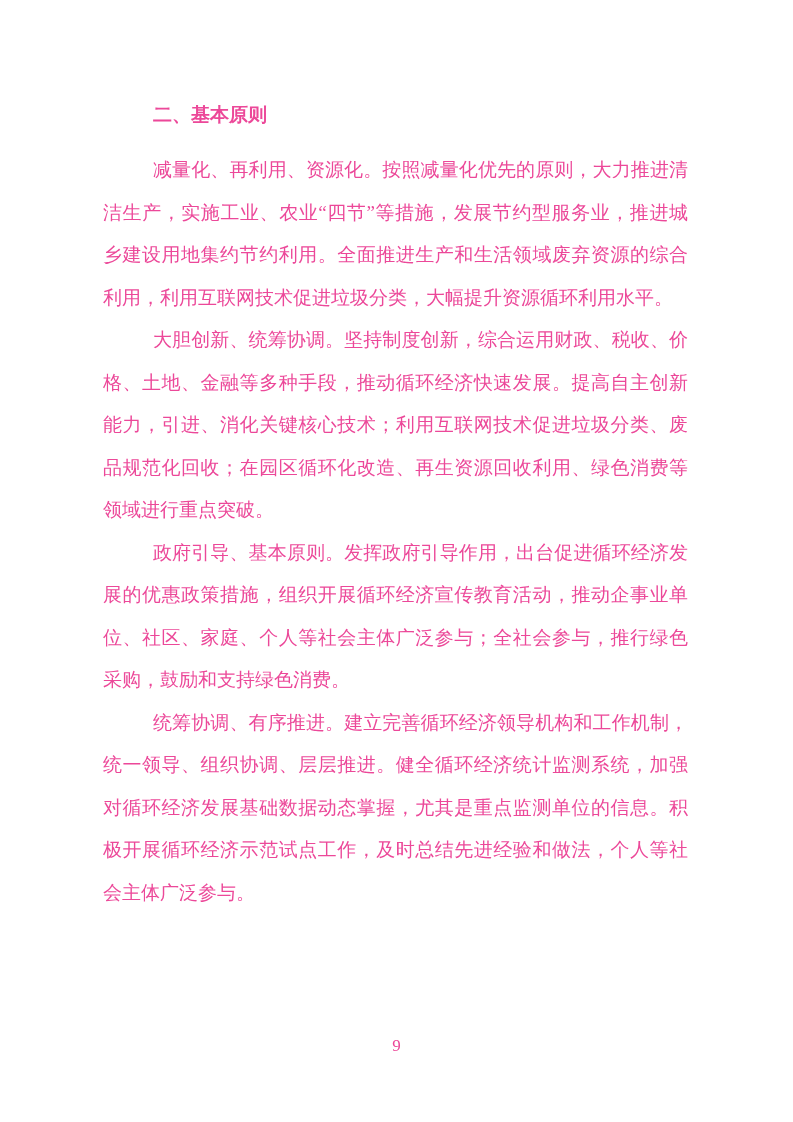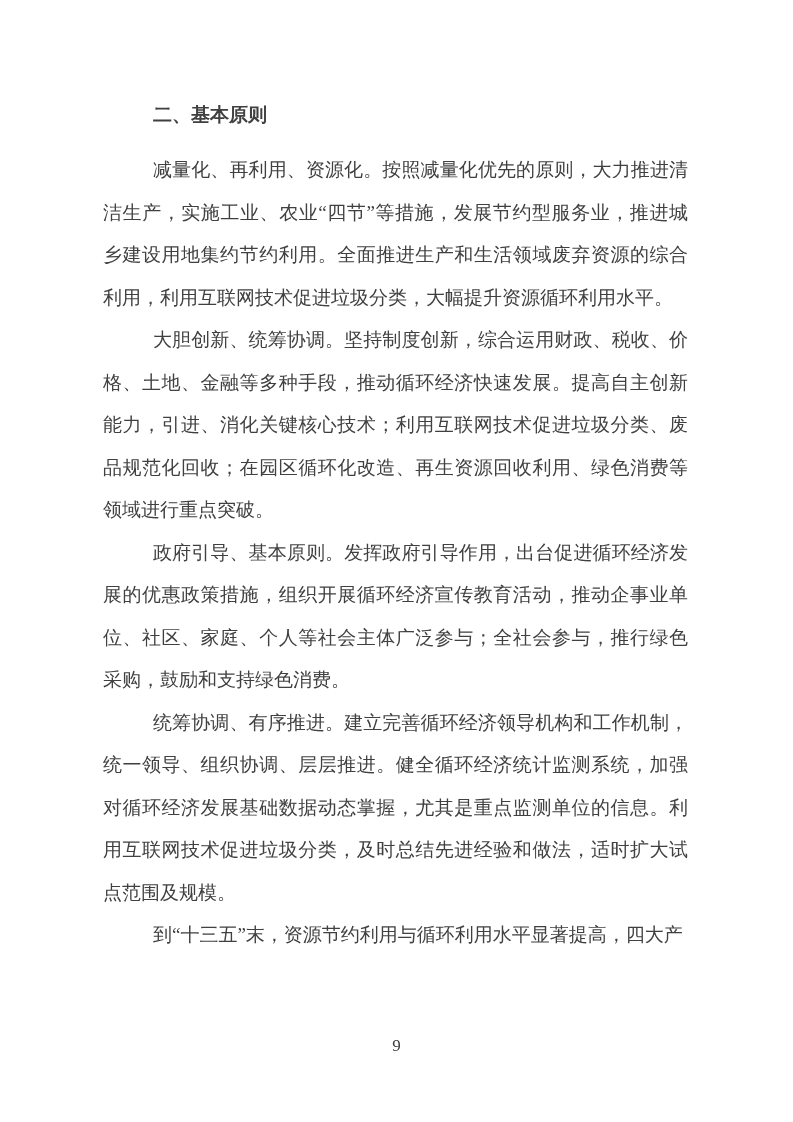--- a/index.html
+++ b/index.html
@@ -17,7 +17,7 @@
     font-family: "Liberation Serif", "DejaVu Serif", serif;
     font-size: 19px;
     line-height: 42.5px;
-    color: #404040;
+    color: #ec4899;
     overflow: hidden;
   }
   .heading {

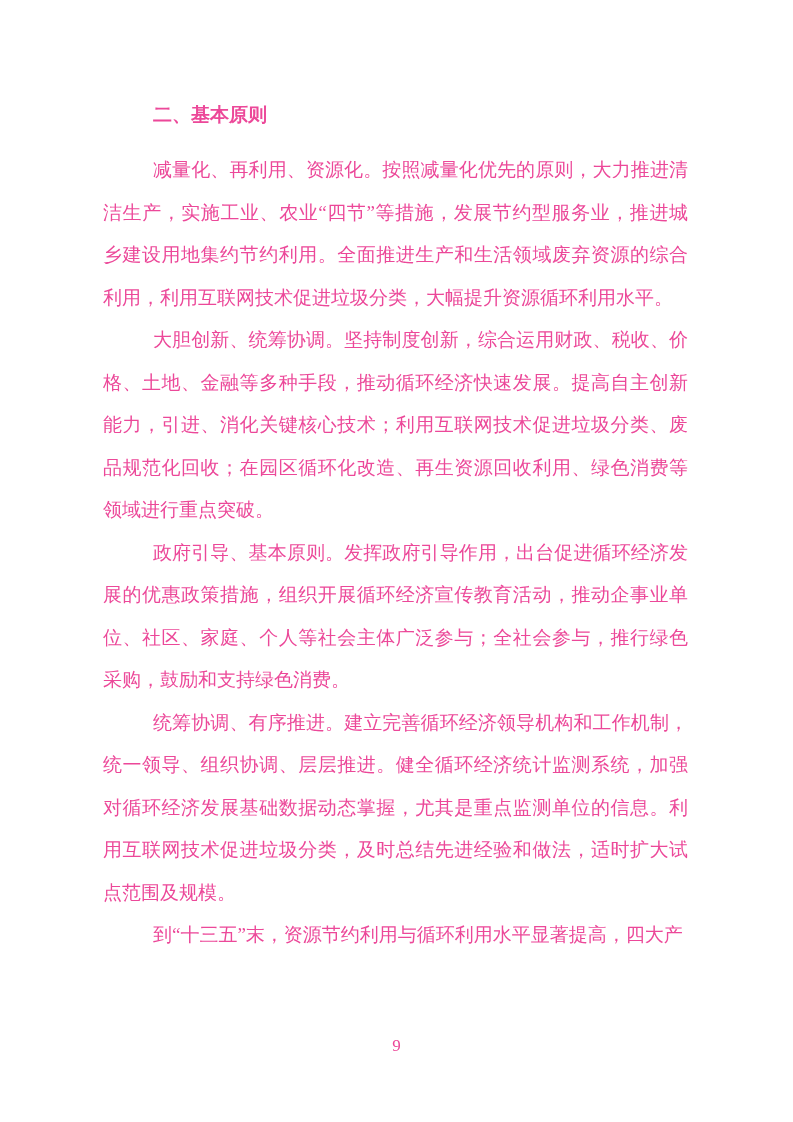--- a/index.html
+++ b/index.html
@@ -60,7 +60,7 @@
 
   <p class="para"><strong class="lead">政府引导、基本原则。</strong><span>发挥政府引导作用，出台促进循环经济发展的优惠政策措施，组织开展循环经济宣传教育活动，推动企事业单位、社区、家庭、个人等社会主体广泛参与；全社会参与，推行绿色采购，鼓励和支持绿色消费。</span></p>
 
-  <p class="para"><strong class="lead">统筹协调、有序推进。</strong><span>建立完善循环经济领导机构和工作机制，统一领导、组织协调、层层推进。健全循环经济统计监测系统，加强对循环经济发展基础数据动态掌握，尤其是重点监测单位的信息。利用互联网技术促进垃圾分类，及时总结先进经验和做法，适时扩大试点范围及规模。</span></p>
+  <p class="para"><strong class="lead">统筹协调、有序推进。</strong><span>建立完善循环经济领导机构和工作机制，统一领导、组织协调、层层推进。健全循环经济统计监测系统，加强对循环经济发展基础数据动态掌握，尤其是重点监测单位的信息。积极开展循环经济示范试点工作，及时总结先进经验和做法，个人等社会主体广泛参与。</span></p>
 
 
   <p class="para"><span>到“十三五”末，资源节约利用与循环利用水平显著提高，四大产</span></p>

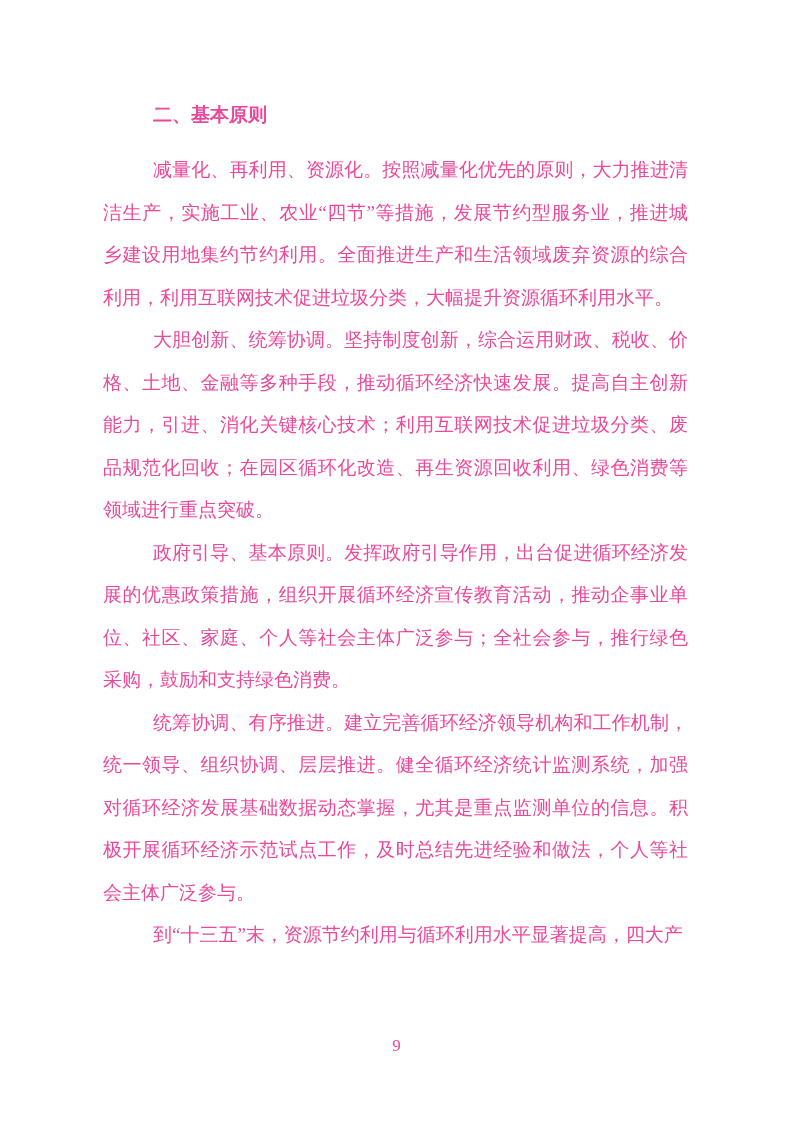--- a/index.html
+++ b/index.html
@@ -63,7 +63,6 @@
   <p class="para"><strong class="lead">统筹协调、有序推进。</strong><span>建立完善循环经济领导机构和工作机制，统一领导、组织协调、层层推进。健全循环经济统计监测系统，加强对循环经济发展基础数据动态掌握，尤其是重点监测单位的信息。积极开展循环经济示范试点工作，及时总结先进经验和做法，个人等社会主体广泛参与。</span></p>
 
 
-  <p class="para"><span>到“十三五”末，资源节约利用与循环利用水平显著提高，四大产</span></p>
 
   <div class="page-number">9</div>
 

